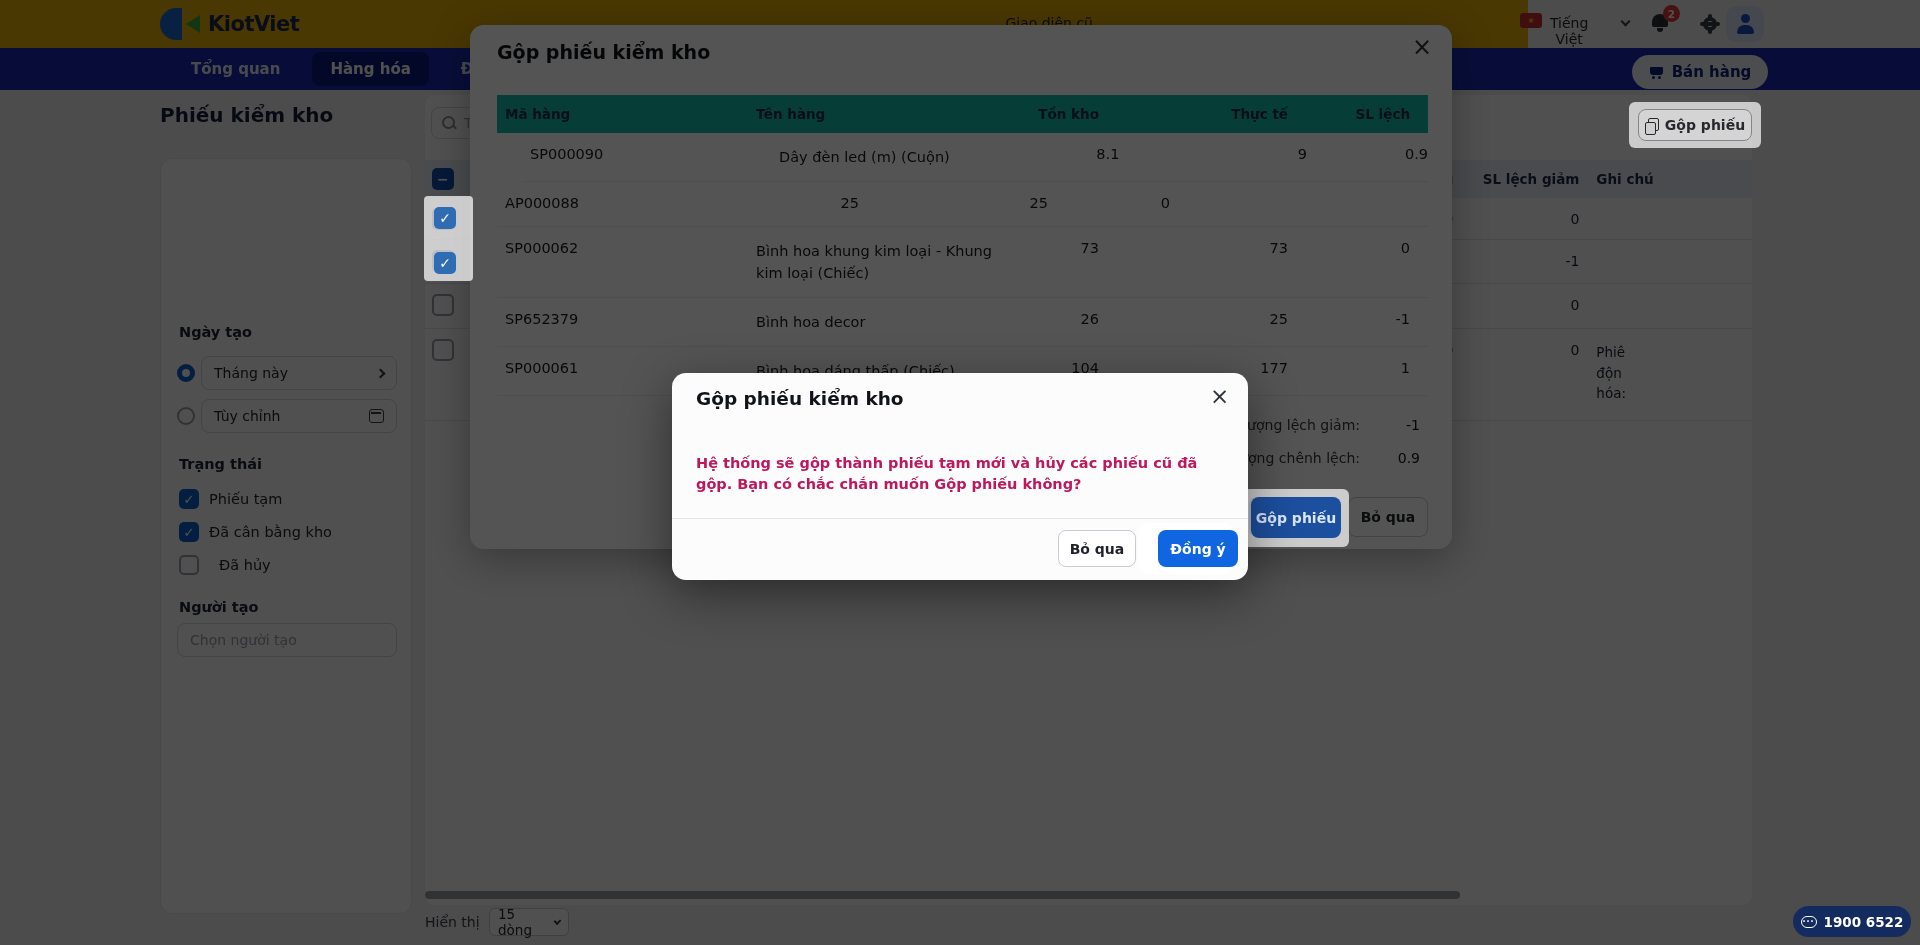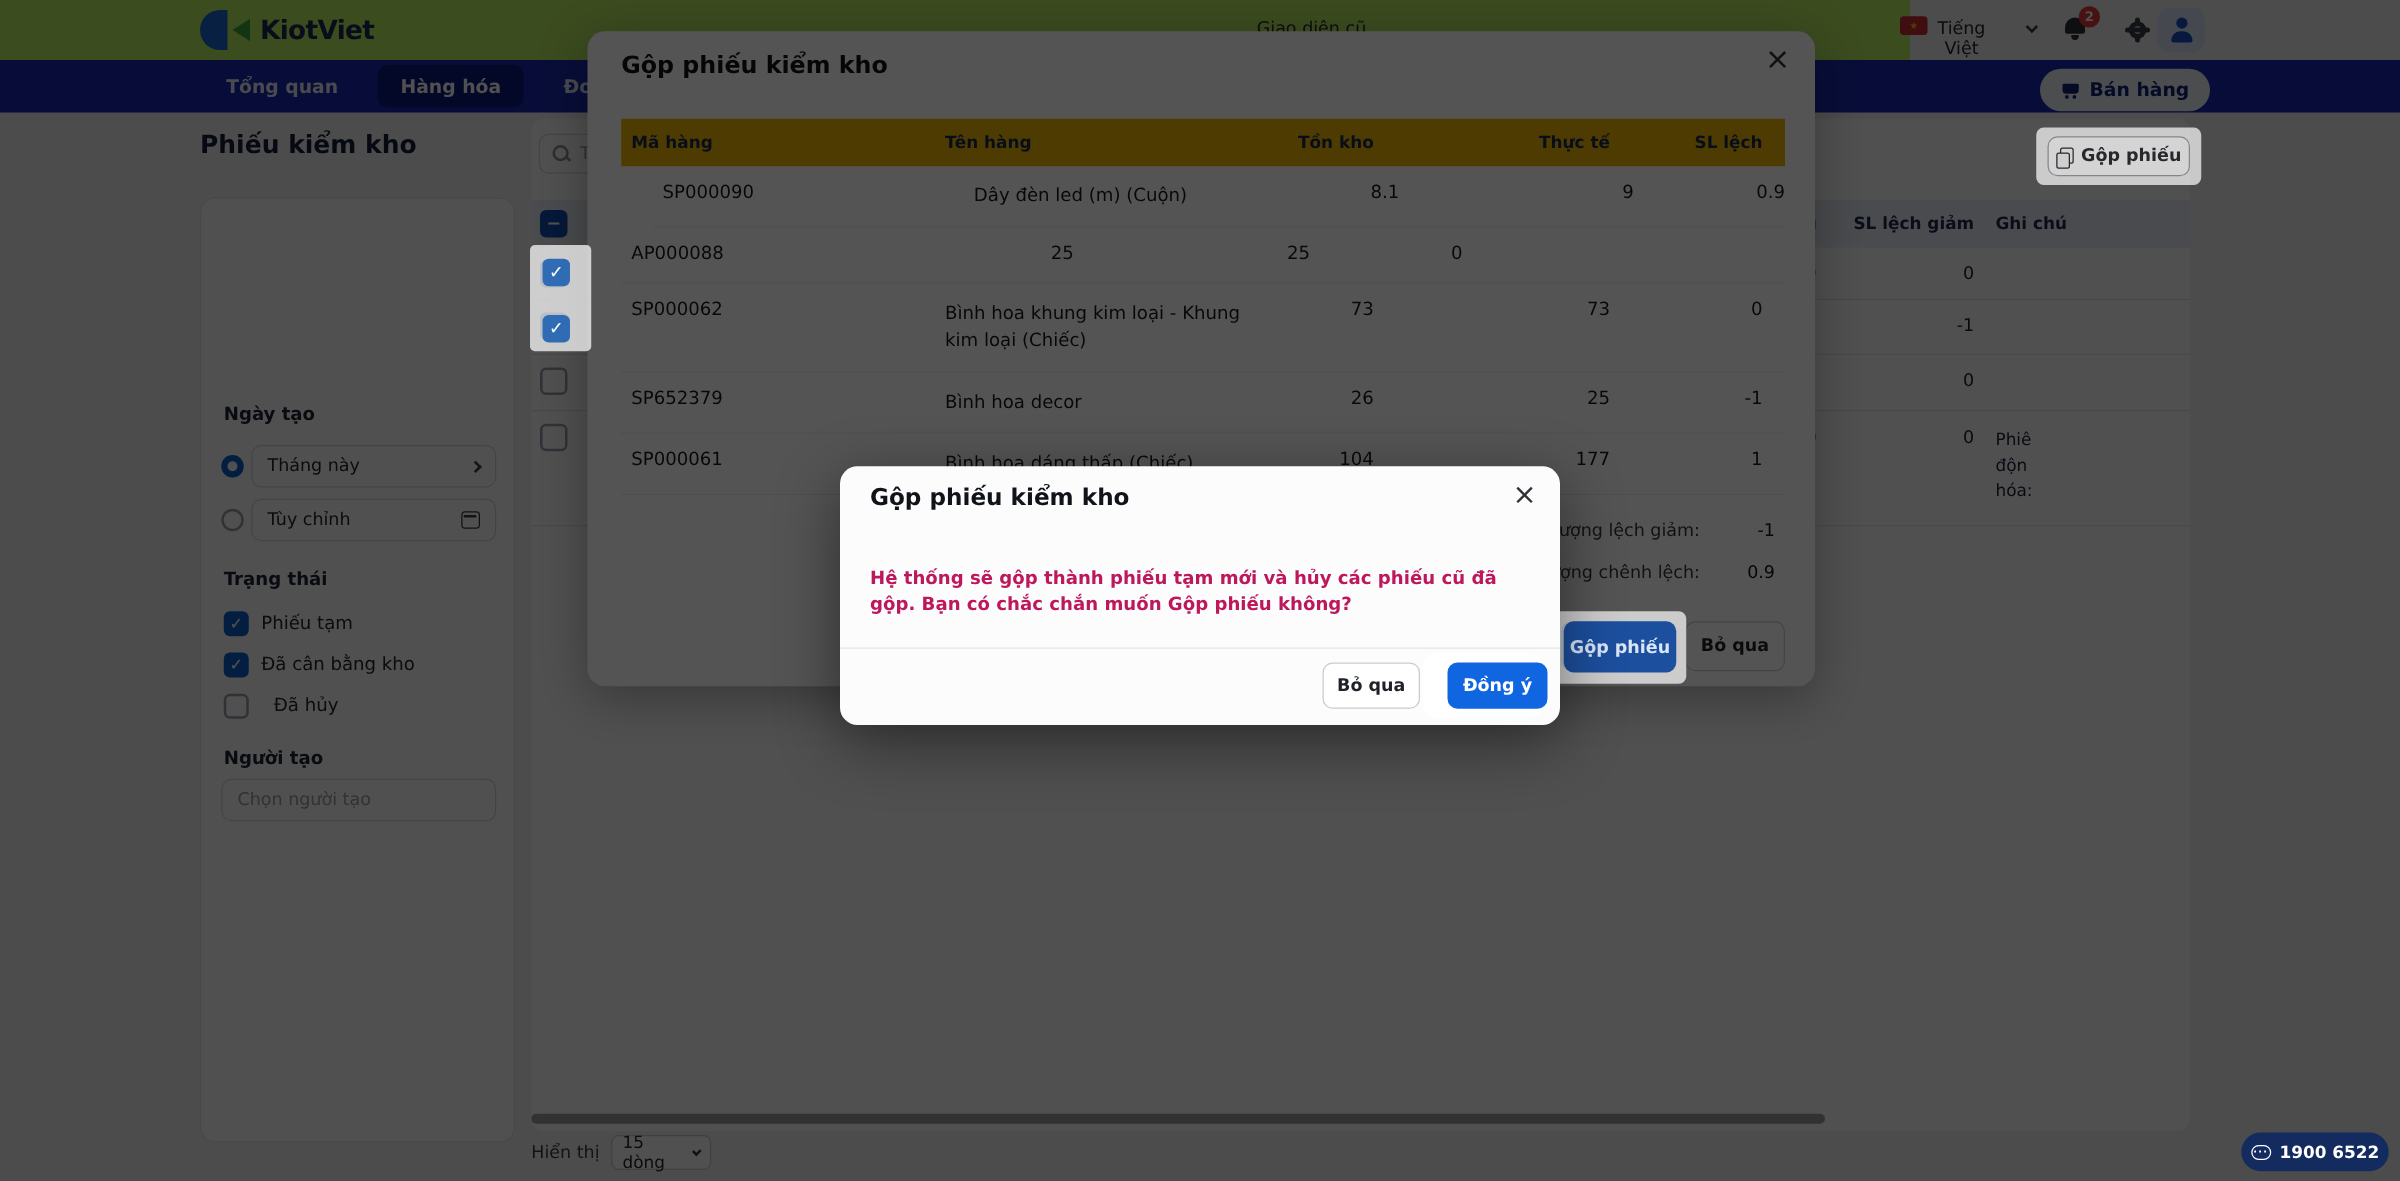--- a/index.html
+++ b/index.html
@@ -7,7 +7,7 @@
   .stage { position:relative; width:1920px; height:945px; overflow:hidden; background:#F2F3F5; }
 
   
-  .topbar { position:absolute; left:0; top:0; width:1528px; height:48px; background:#bef264; z-index:1;text-align:center; }
+  .topbar { position:absolute; left:0; top:0; width:1528px; height:48px; background:#eab308; z-index:1;text-align:center; }
   .logo { position:absolute; left:160px; top:8px; display:flex; align-items:center; }
   .logo-blue { width:22px; height:32px; background:#1C6CD3; border-radius:22px 0 0 22px; }
   .logo-green { width:0; height:0; margin-left:4px; border-right:14px solid #3FAA3C; border-top:9px solid transparent; border-bottom:9px solid transparent; }

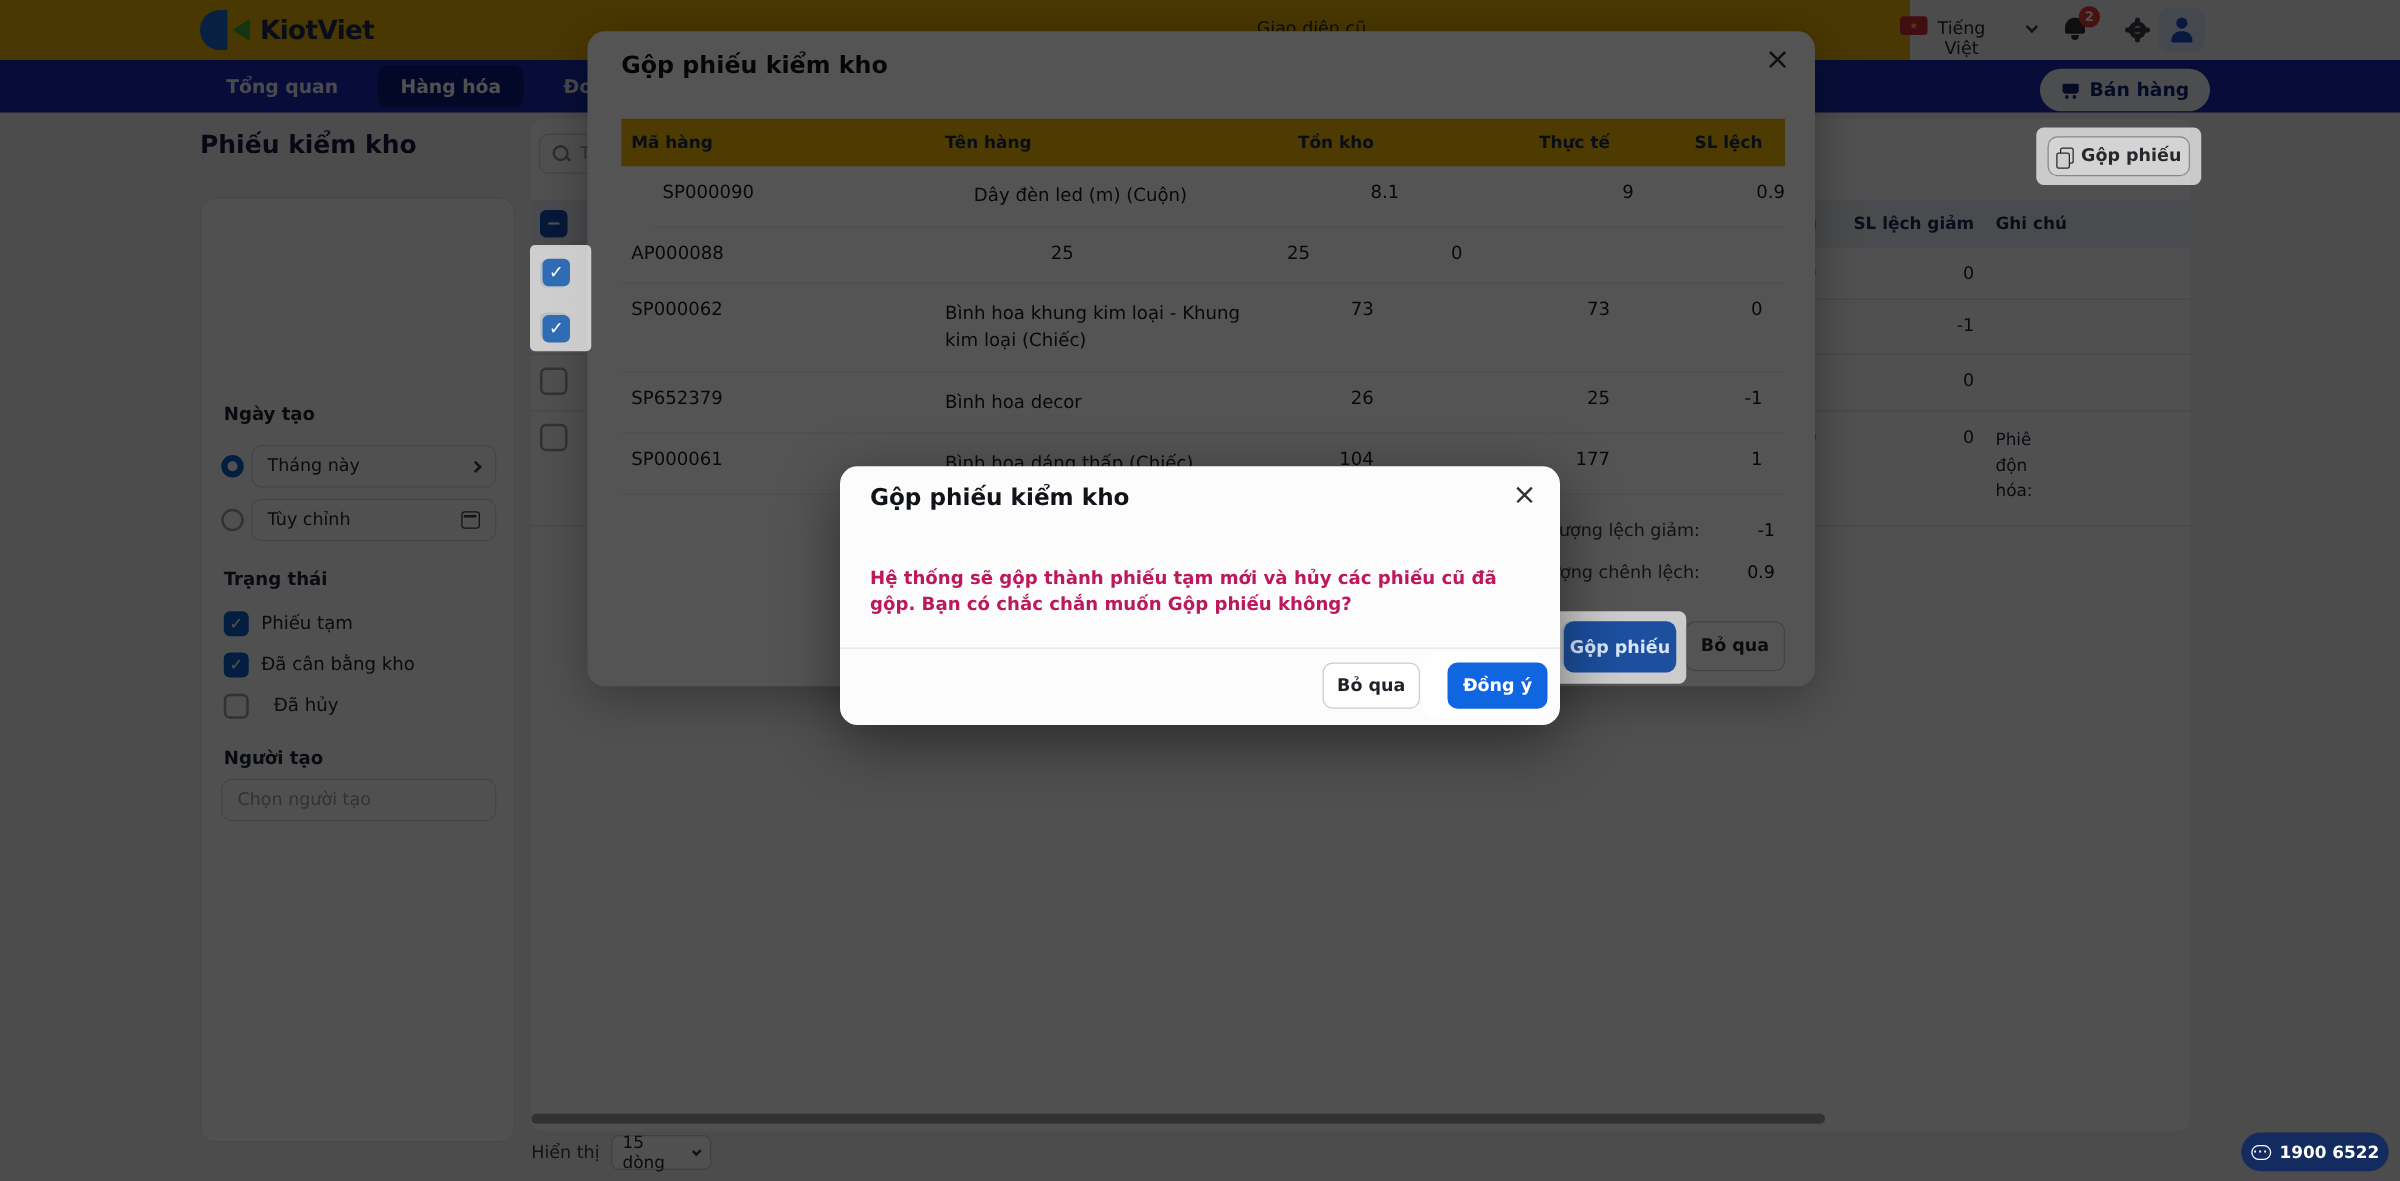--- a/index.html
+++ b/index.html
@@ -32,7 +32,7 @@
 
   
   .navbar { position:absolute; left:0; top:48px; width:1920px; height:42px; background:#1A2DB5; z-index:1; }
-  .nav-items { position:absolute; left:163px; top:0; height:42px; display:flex; align-items:center; gap:14px; }
+  .nav-items { position:absolute; left:173px; top:0; height:42px; display:flex; align-items:center; gap:14px; }
   .nav-item { padding:8px 18px; font-size:15px; color:#E8ECFA; font-weight:bold; border-radius:8px; white-space:nowrap; }
   .nav-item.active { background:#101D81; color:#FFFFFF; }
   .sell-btn { position:absolute; left:1632px; top:55px; width:136px; height:34px; background:#F4F6FB; border-radius:17px; display:flex; align-items:center; justify-content:center; gap:8px; font-size:15px; font-weight:bold; color:#12247E; z-index:1; }

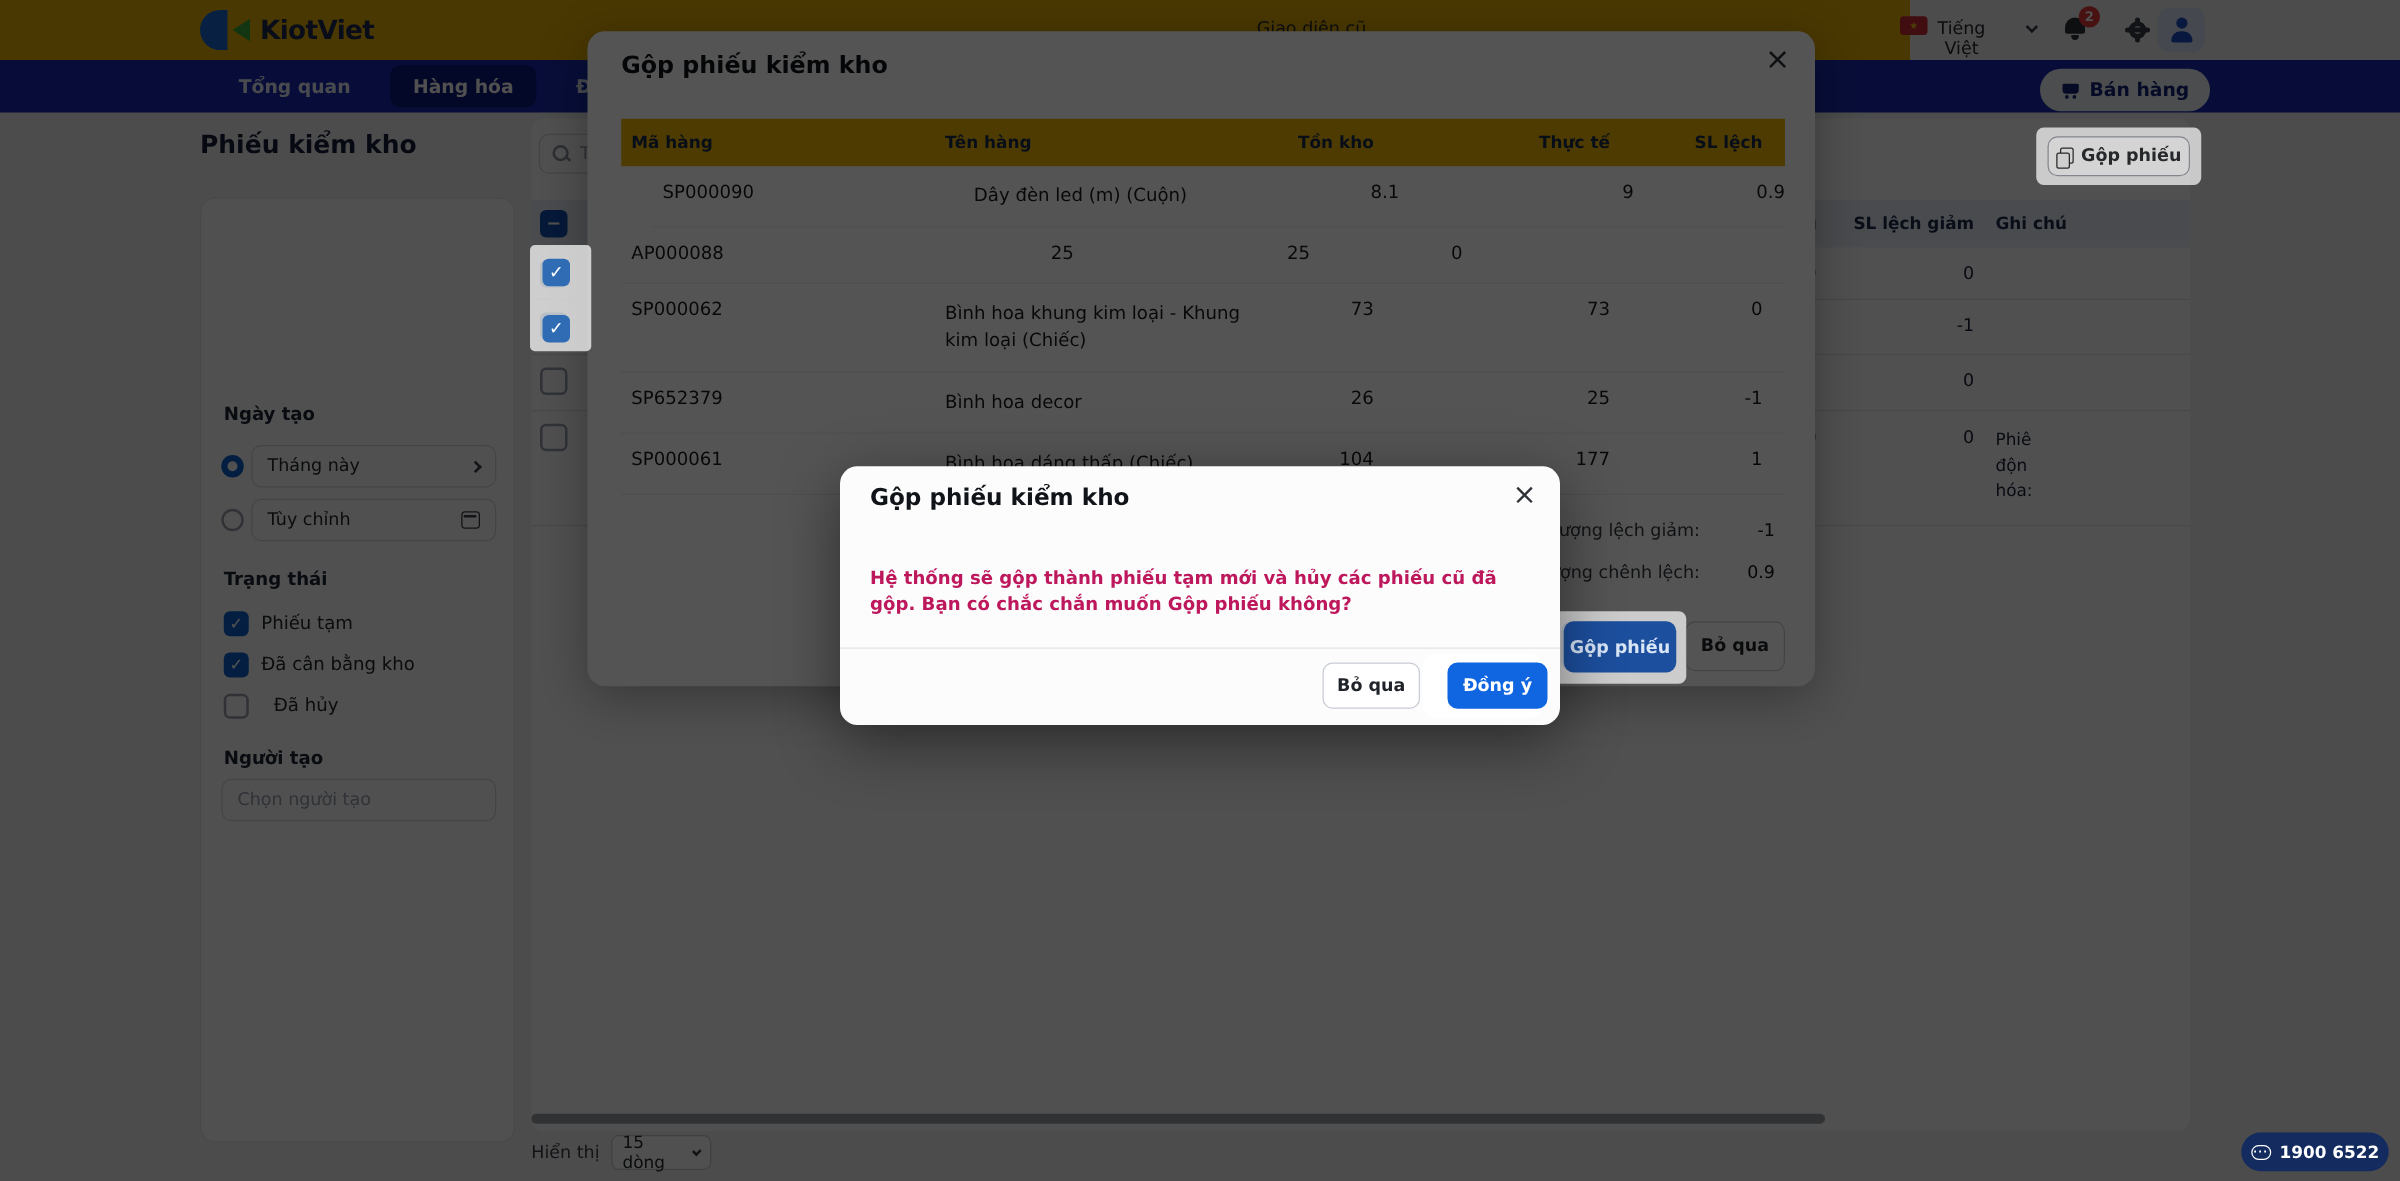--- a/index.html
+++ b/index.html
@@ -95,7 +95,7 @@
   .modal-title { position:absolute; left:27px; top:16px; font-size:19px; font-weight:bold; color:#101418; }
   .modal-close { position:absolute; left:942px; top:10px; font-size:24px; color:#2F3338; line-height:24px; }
   .m-table { position:absolute; left:27px; top:70px; width:931px; }
-  .m-hdr { display:flex; height:38px; background:#eab308; align-items:center; font-size:13.5px; font-weight:bold; color:#1B2B4B; }
+  .m-hdr { display:flex; height:38px; background:#14b8a6; align-items:center; font-size:13.5px; font-weight:bold; color:#1B2B4B; }
   .m-row { display:flex; border-bottom:1px solid #EBEDF0; font-size:14.5px; color:#1A1A1A; align-items:flex-start; }
   .mc-code { width:259px; padding:13px 0 0 8px; }
   .mc-name { width:240px; padding:13px 0; line-height:22px; }

